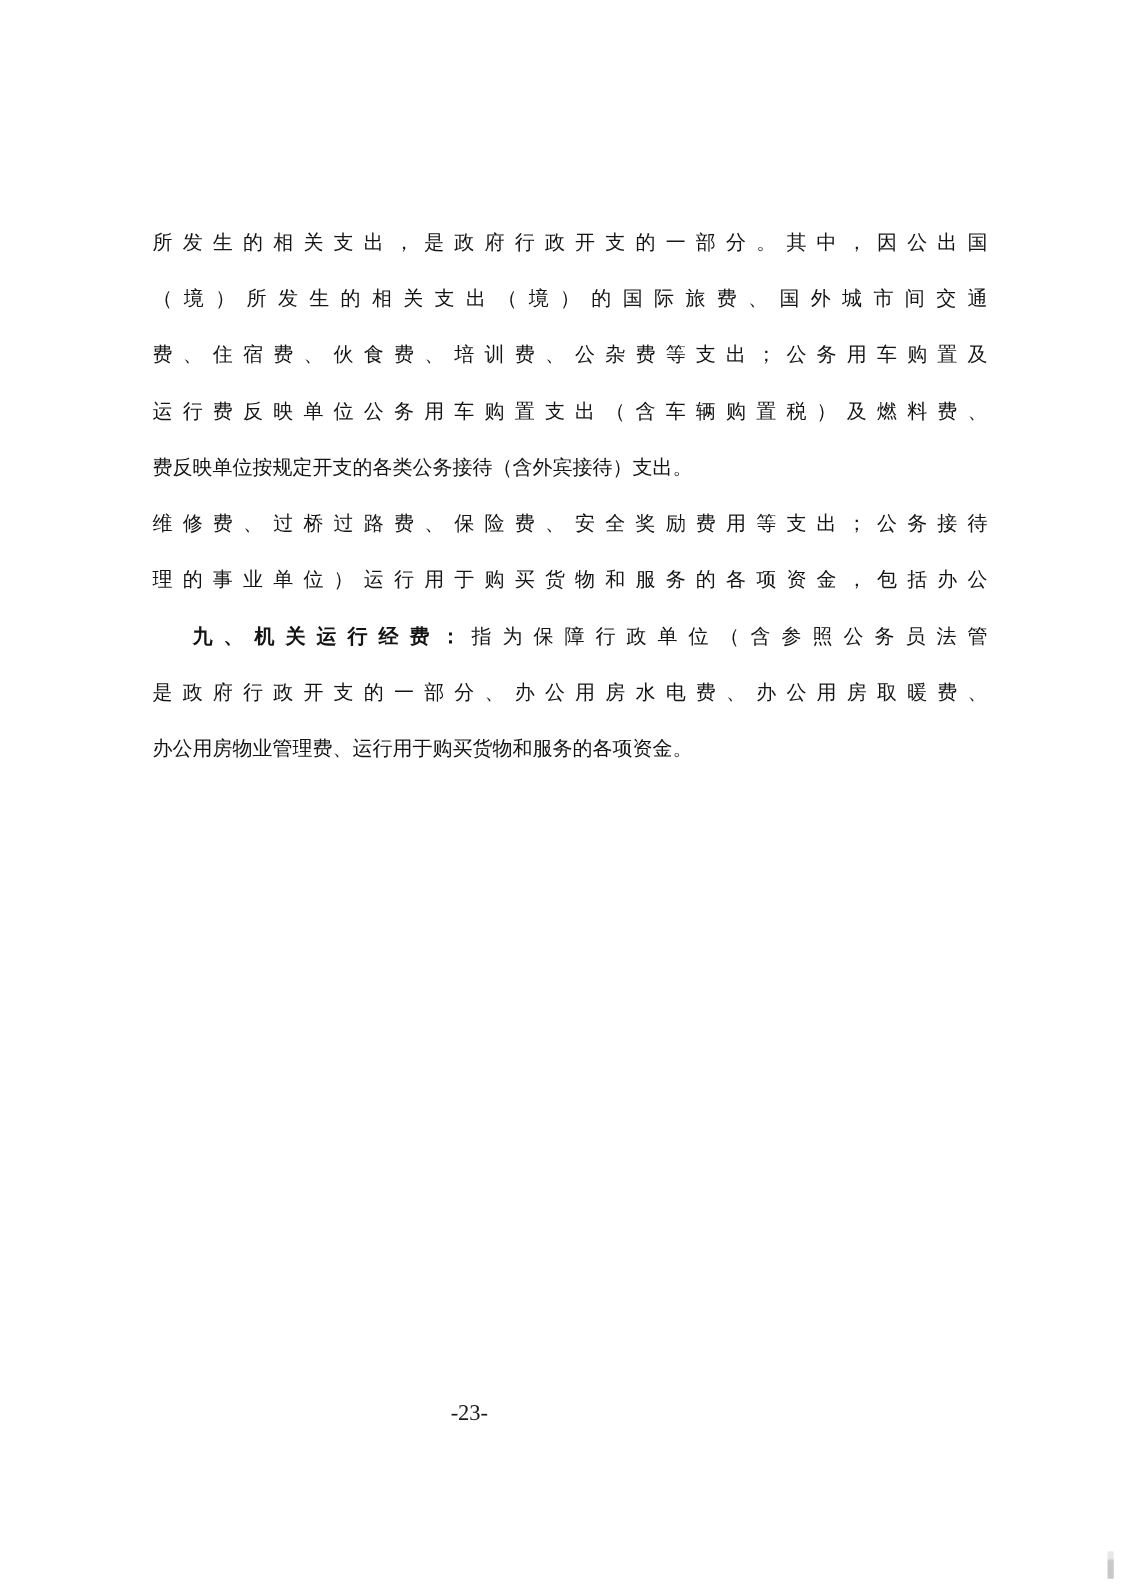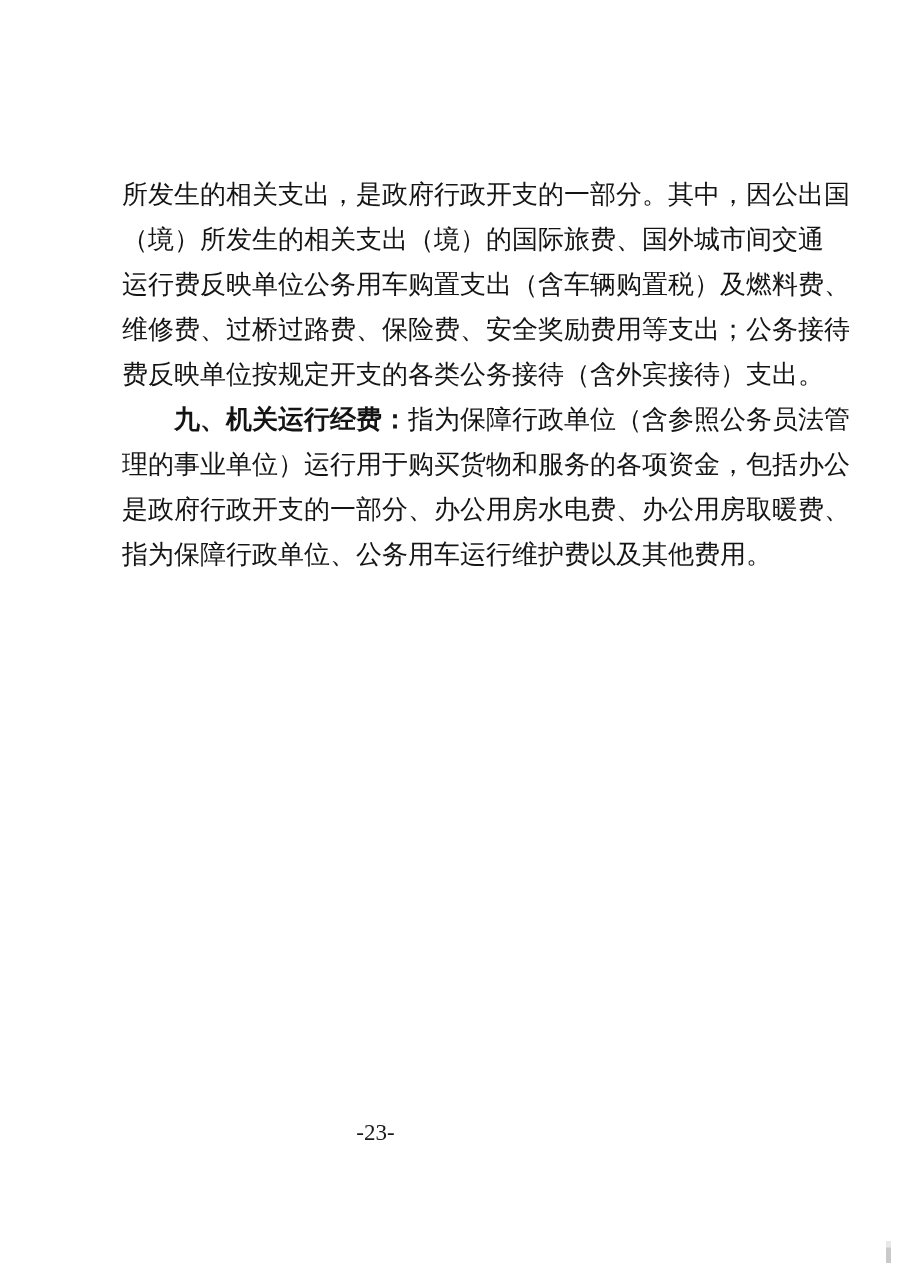--- a/index.html
+++ b/index.html
@@ -21,7 +21,7 @@
     left: 122px;
     top: 172px;
     width: 668px;
-    font-size: 26px;
+    font-size: 16px;
     line-height: 45px;
     letter-spacing: 0;
     color: #141414;

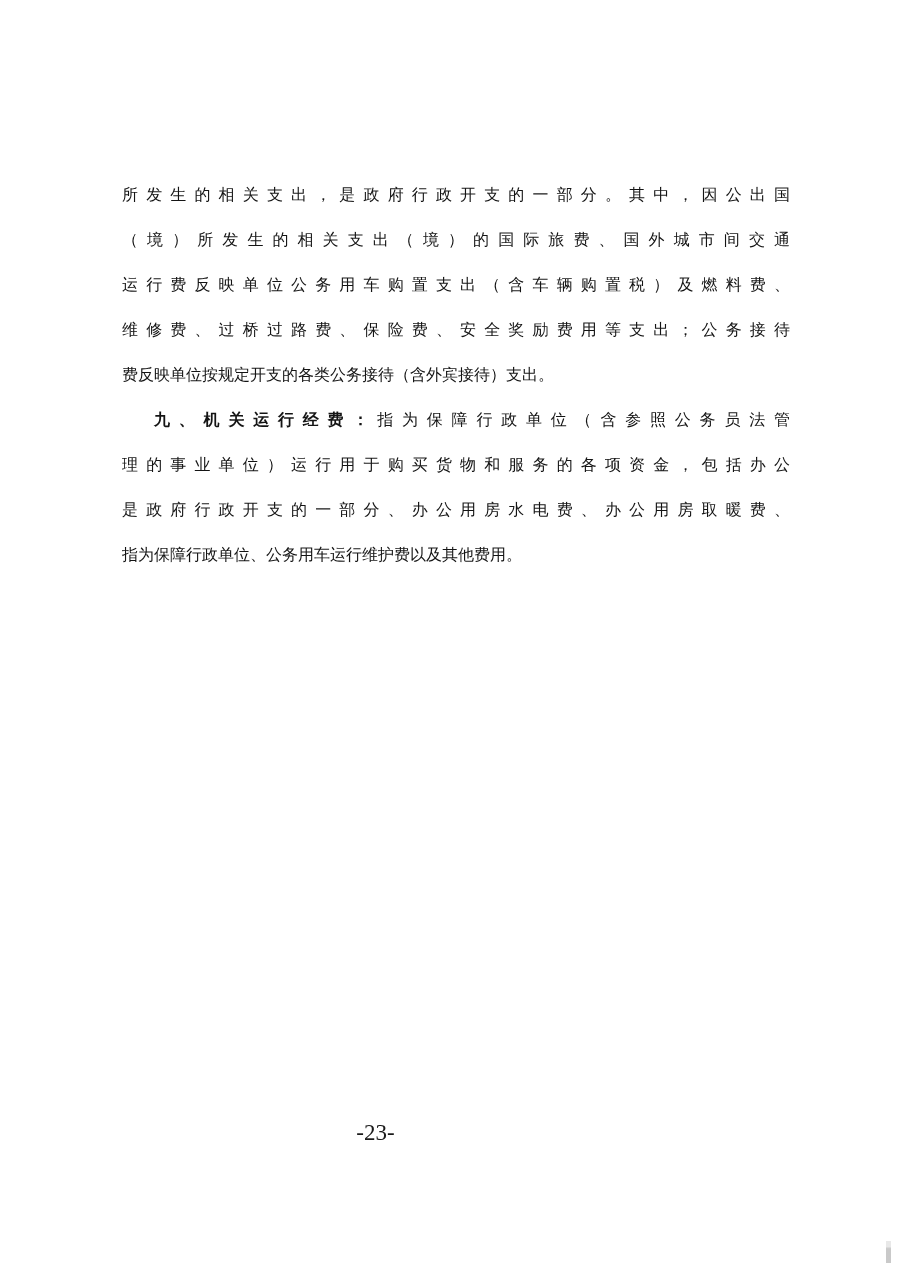--- a/index.html
+++ b/index.html
@@ -76,6 +76,7 @@
     <div class="para">
       <div class="line">所发生的相关支出，是政府行政开支的一部分。其中，因公出国</div>
       <div class="line">（境）所发生的相关支出（境）的国际旅费、国外城市间交通</div>
+      <div class="line">费、住宿费、伙食费、培训费、公杂费等支出；公务用车购置及</div>
       <div class="line">运行费反映单位公务用车购置支出（含车辆购置税）及燃料费、</div>
       <div class="line">维修费、过桥过路费、保险费、安全奖励费用等支出；公务接待</div>
       <div class="line last-line">费反映单位按规定开支的各类公务接待（含外宾接待）支出。</div>

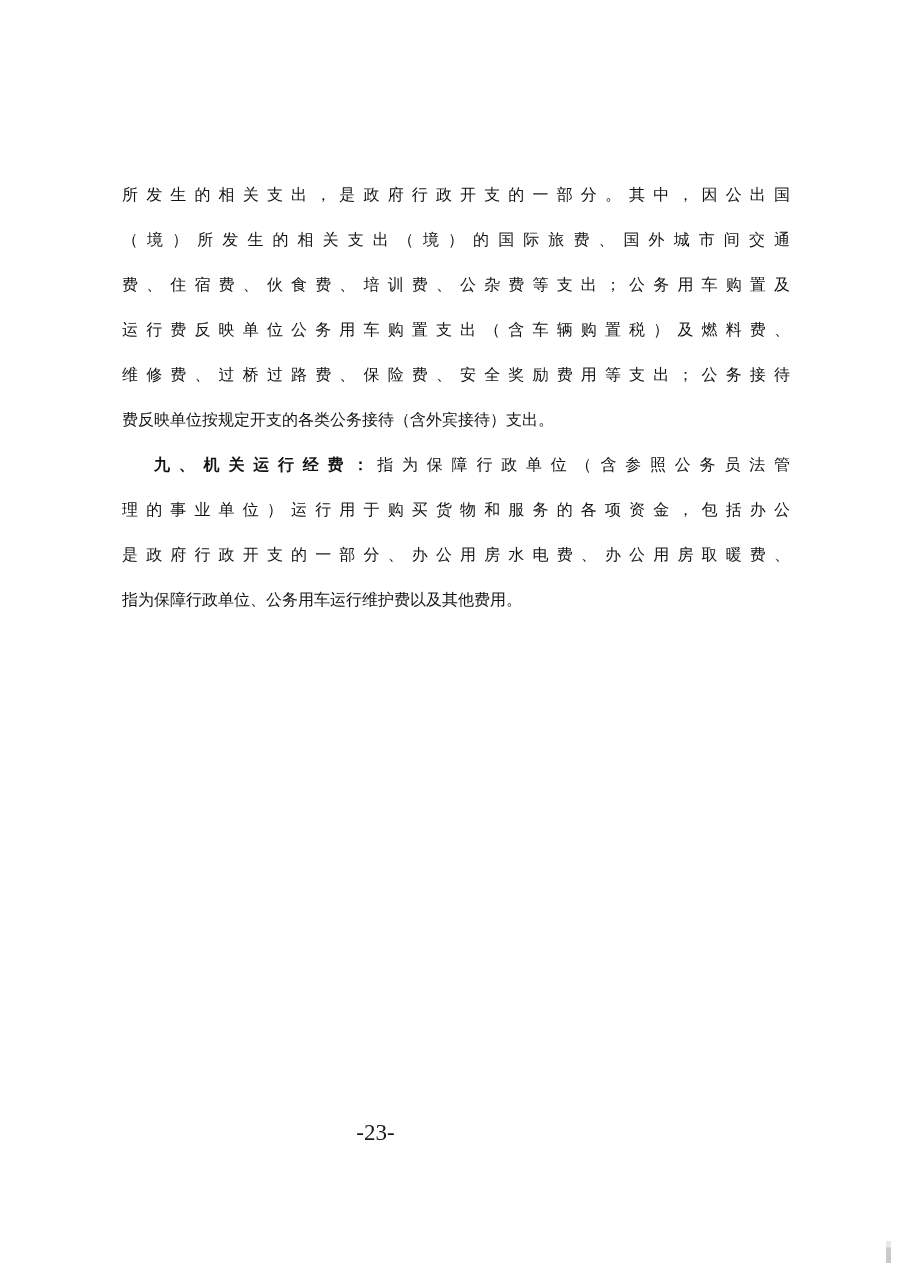--- a/index.html
+++ b/index.html
@@ -78,8 +78,8 @@
       <div class="line">（境）所发生的相关支出（境）的国际旅费、国外城市间交通</div>
       <div class="line">费、住宿费、伙食费、培训费、公杂费等支出；公务用车购置及</div>
       <div class="line">运行费反映单位公务用车购置支出（含车辆购置税）及燃料费、</div>
+      <div class="line last-line">费反映单位按规定开支的各类公务接待（含外宾接待）支出。</div>
       <div class="line">维修费、过桥过路费、保险费、安全奖励费用等支出；公务接待</div>
-      <div class="line last-line">费反映单位按规定开支的各类公务接待（含外宾接待）支出。</div>
     </div>
 
     <div class="para">

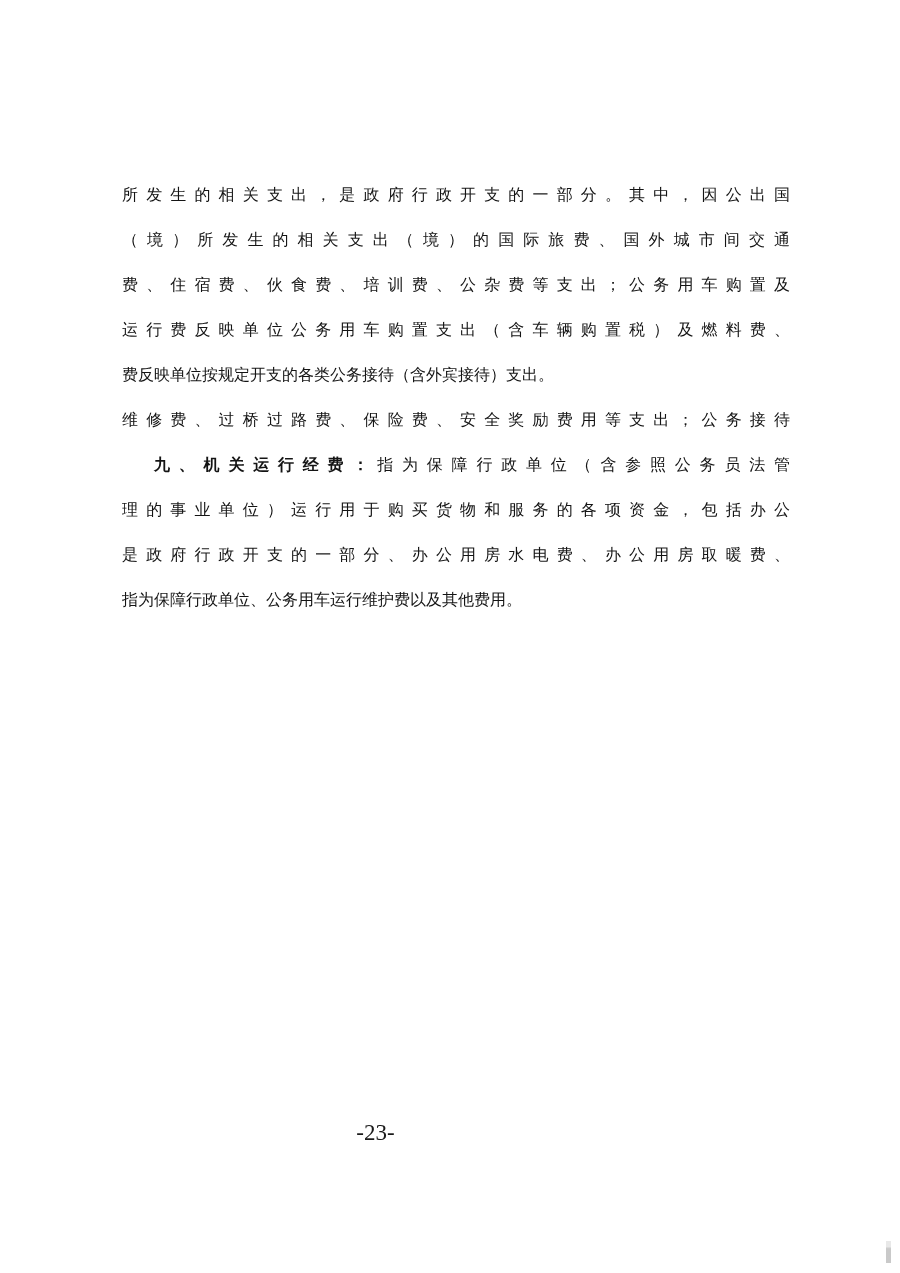--- a/index.html
+++ b/index.html
@@ -83,10 +83,10 @@
     </div>
 
     <div class="para">
+      <div class="line">理的事业单位）运行用于购买货物和服务的各项资金，包括办公</div>
       <div class="line indented">
         <span class="lead-bold">九、机关运行经费：</span><span>指为保障行政单位（含参照公务员法管</span>
       </div>
-      <div class="line">理的事业单位）运行用于购买货物和服务的各项资金，包括办公</div>
       <div class="line">是政府行政开支的一部分、办公用房水电费、办公用房取暖费、</div>
       <div class="line last-line">指为保障行政单位、公务用车运行维护费以及其他费用。</div>
     </div>

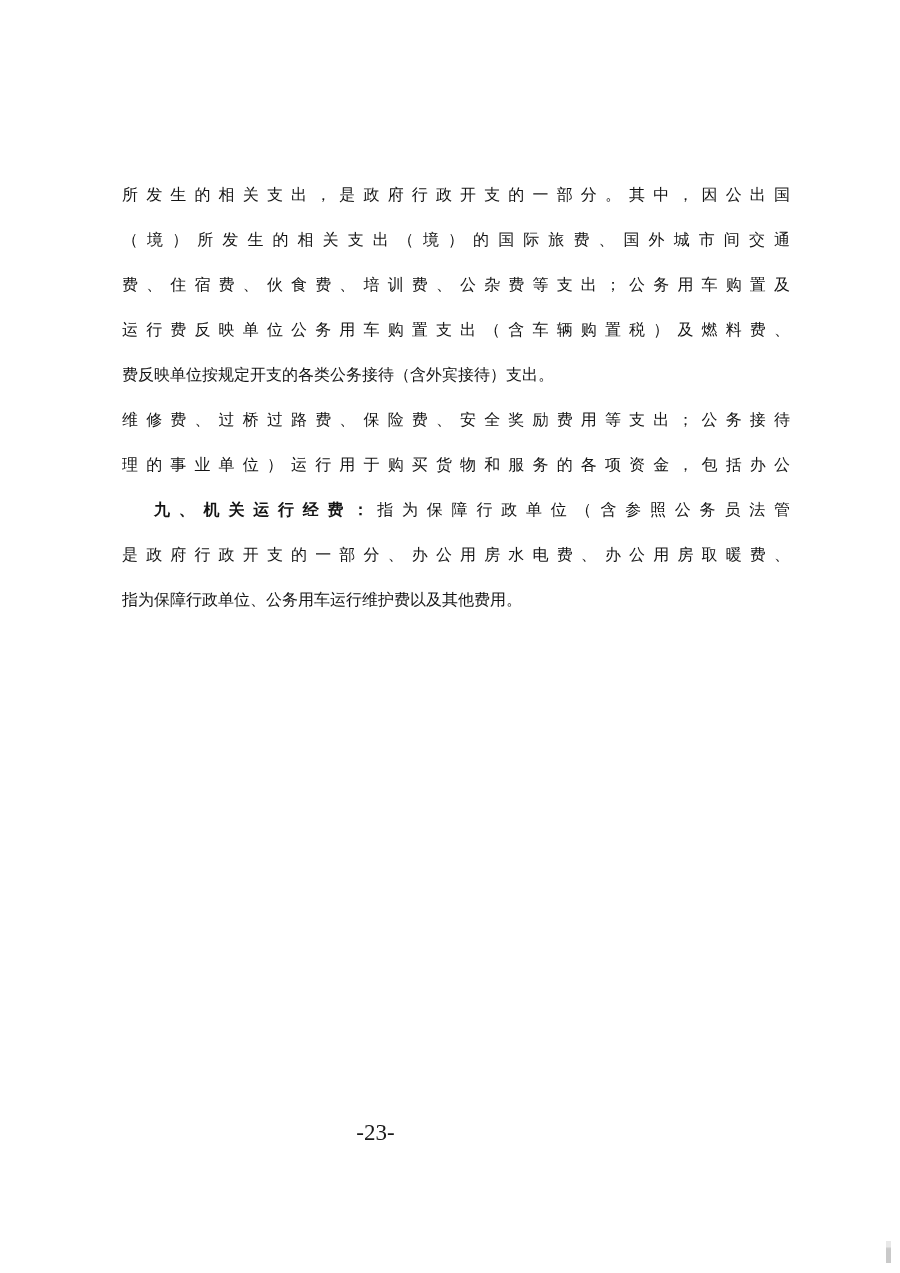--- a/index.html
+++ b/index.html
@@ -88,7 +88,7 @@
         <span class="lead-bold">九、机关运行经费：</span><span>指为保障行政单位（含参照公务员法管</span>
       </div>
       <div class="line">是政府行政开支的一部分、办公用房水电费、办公用房取暖费、</div>
-      <div class="line last-line">指为保障行政单位、公务用车运行维护费以及其他费用。</div>
+      <div class="line last-line">办公用房物业管理费、运行用于购买货物和服务的各项资金。</div>
     </div>
 
   </div>

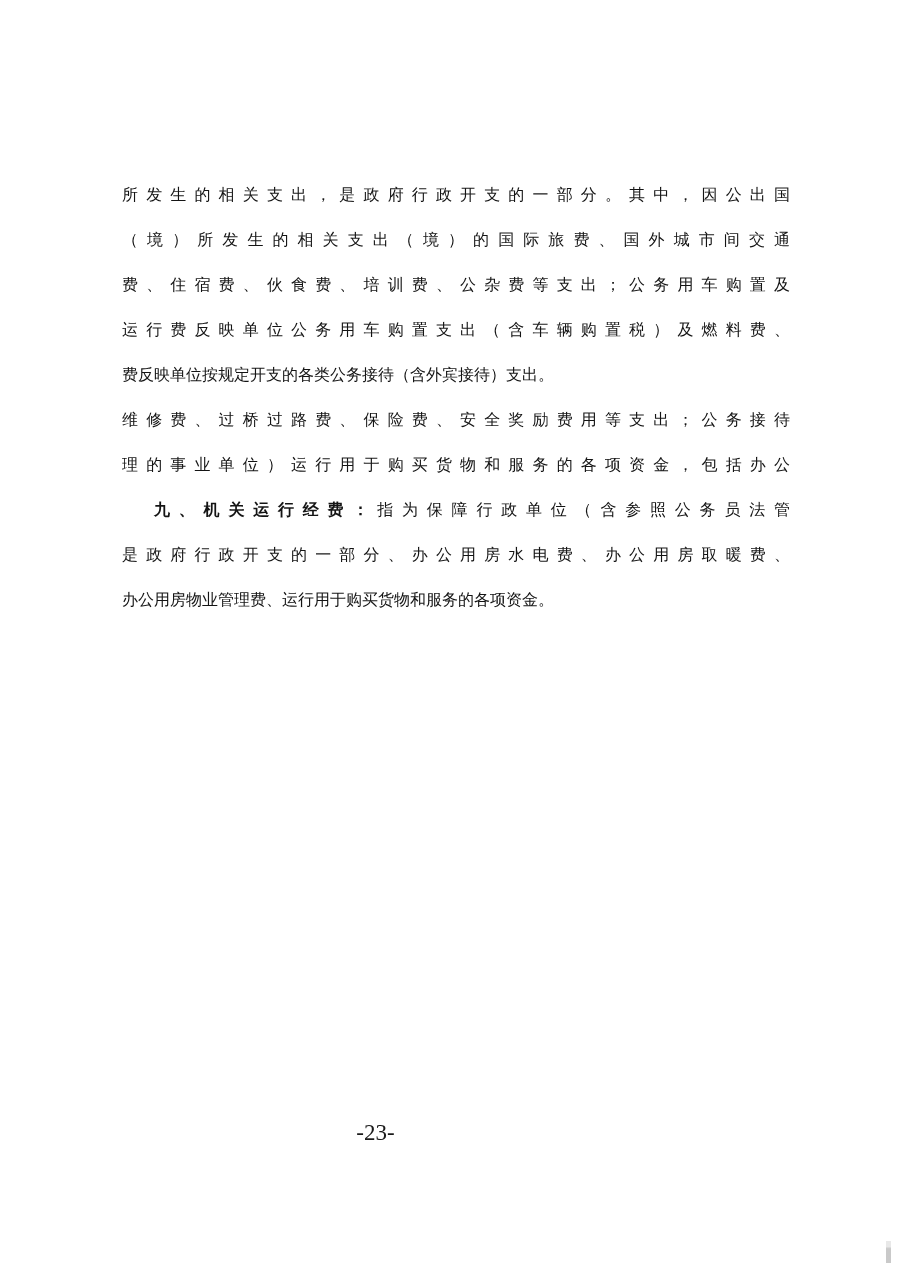--- a/index.html
+++ b/index.html
@@ -53,7 +53,7 @@
     top: 1120px;
     width: 751px;
     text-align: center;
-    font-size: 23px;
+    font-size: 18px;
     color: #1a1a1a;
     font-family: "Liberation Serif", serif;
   }

